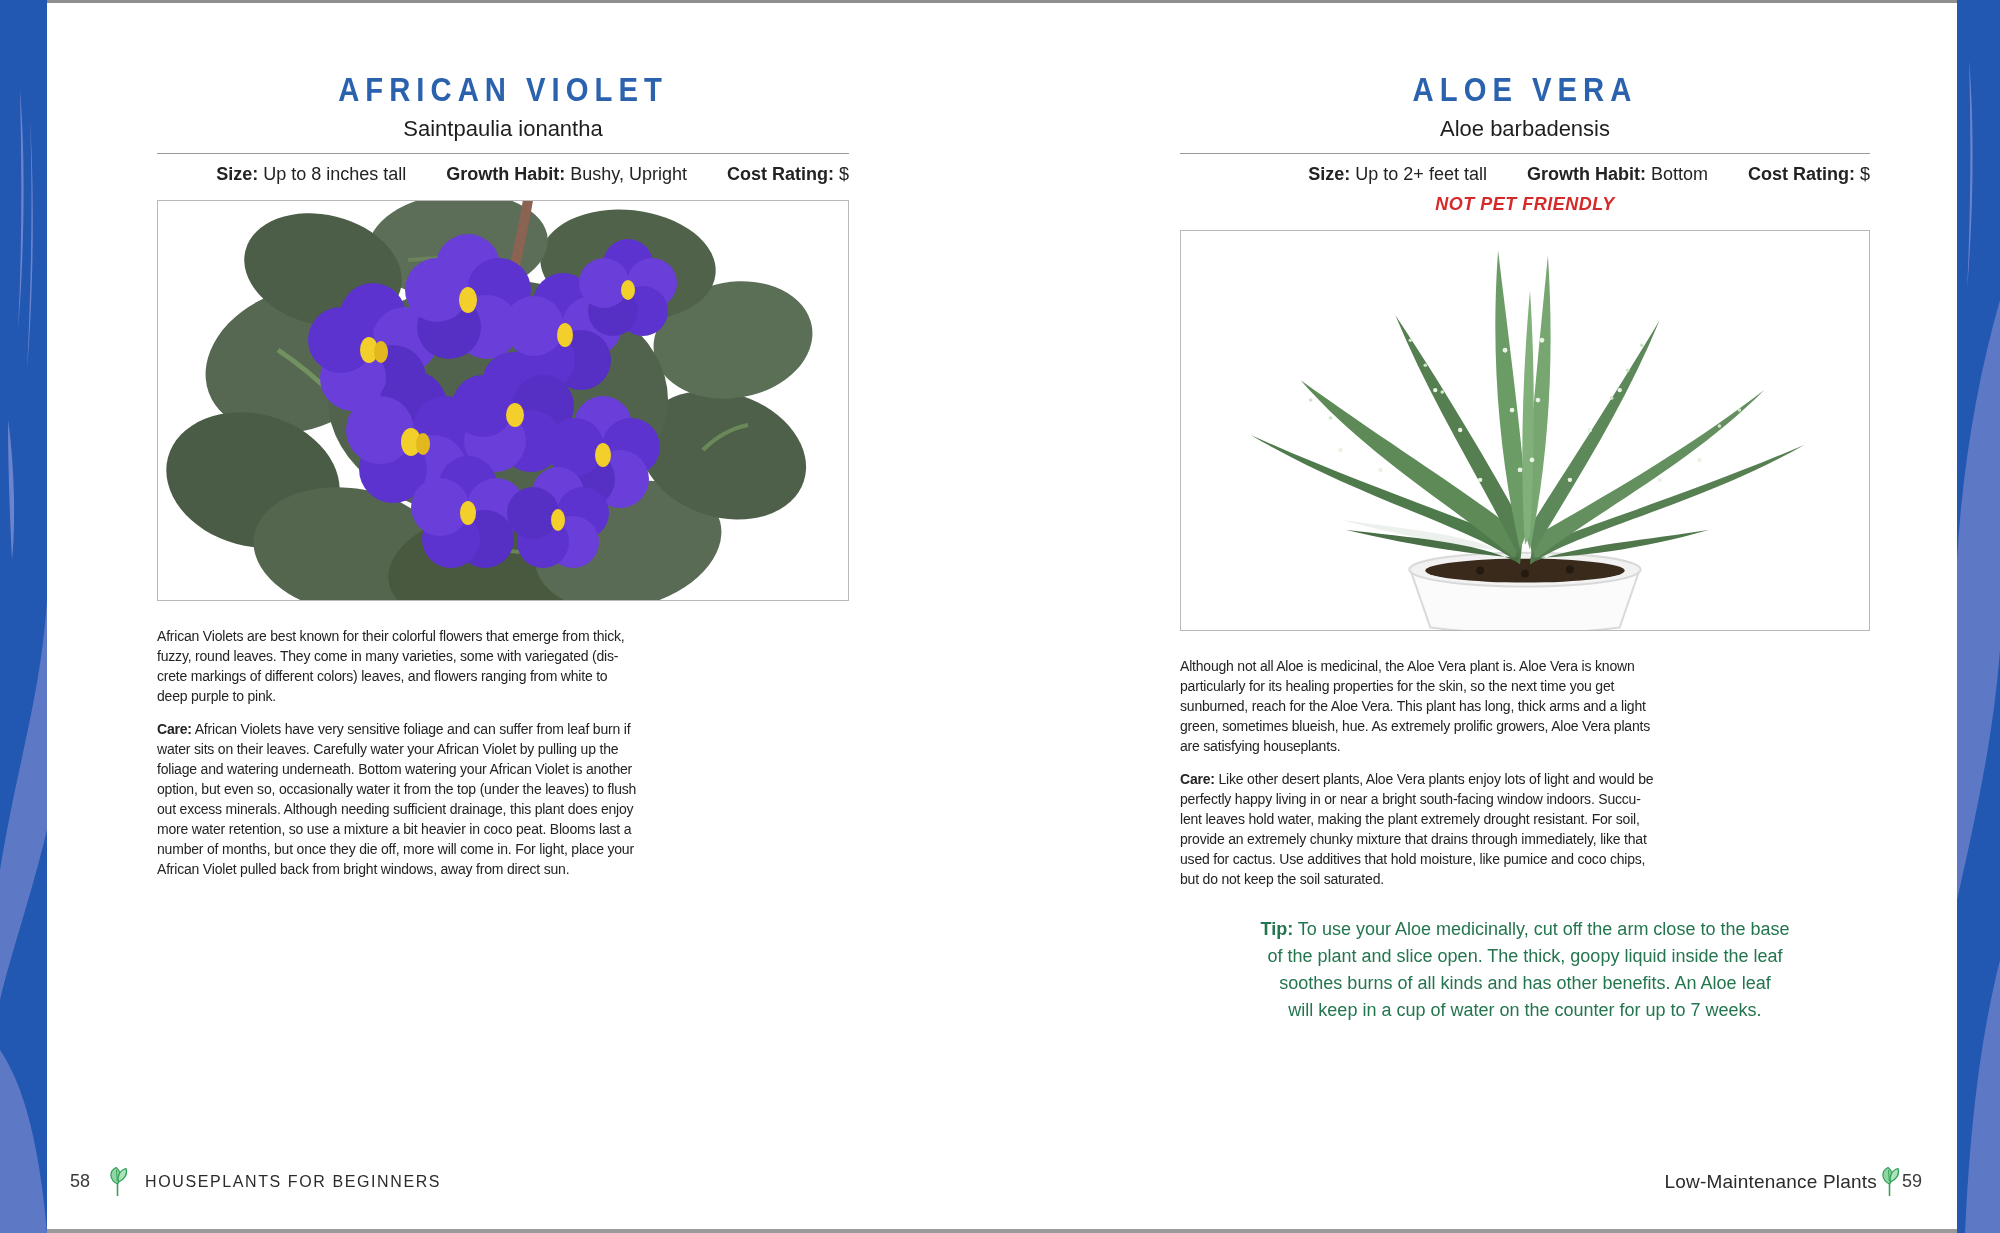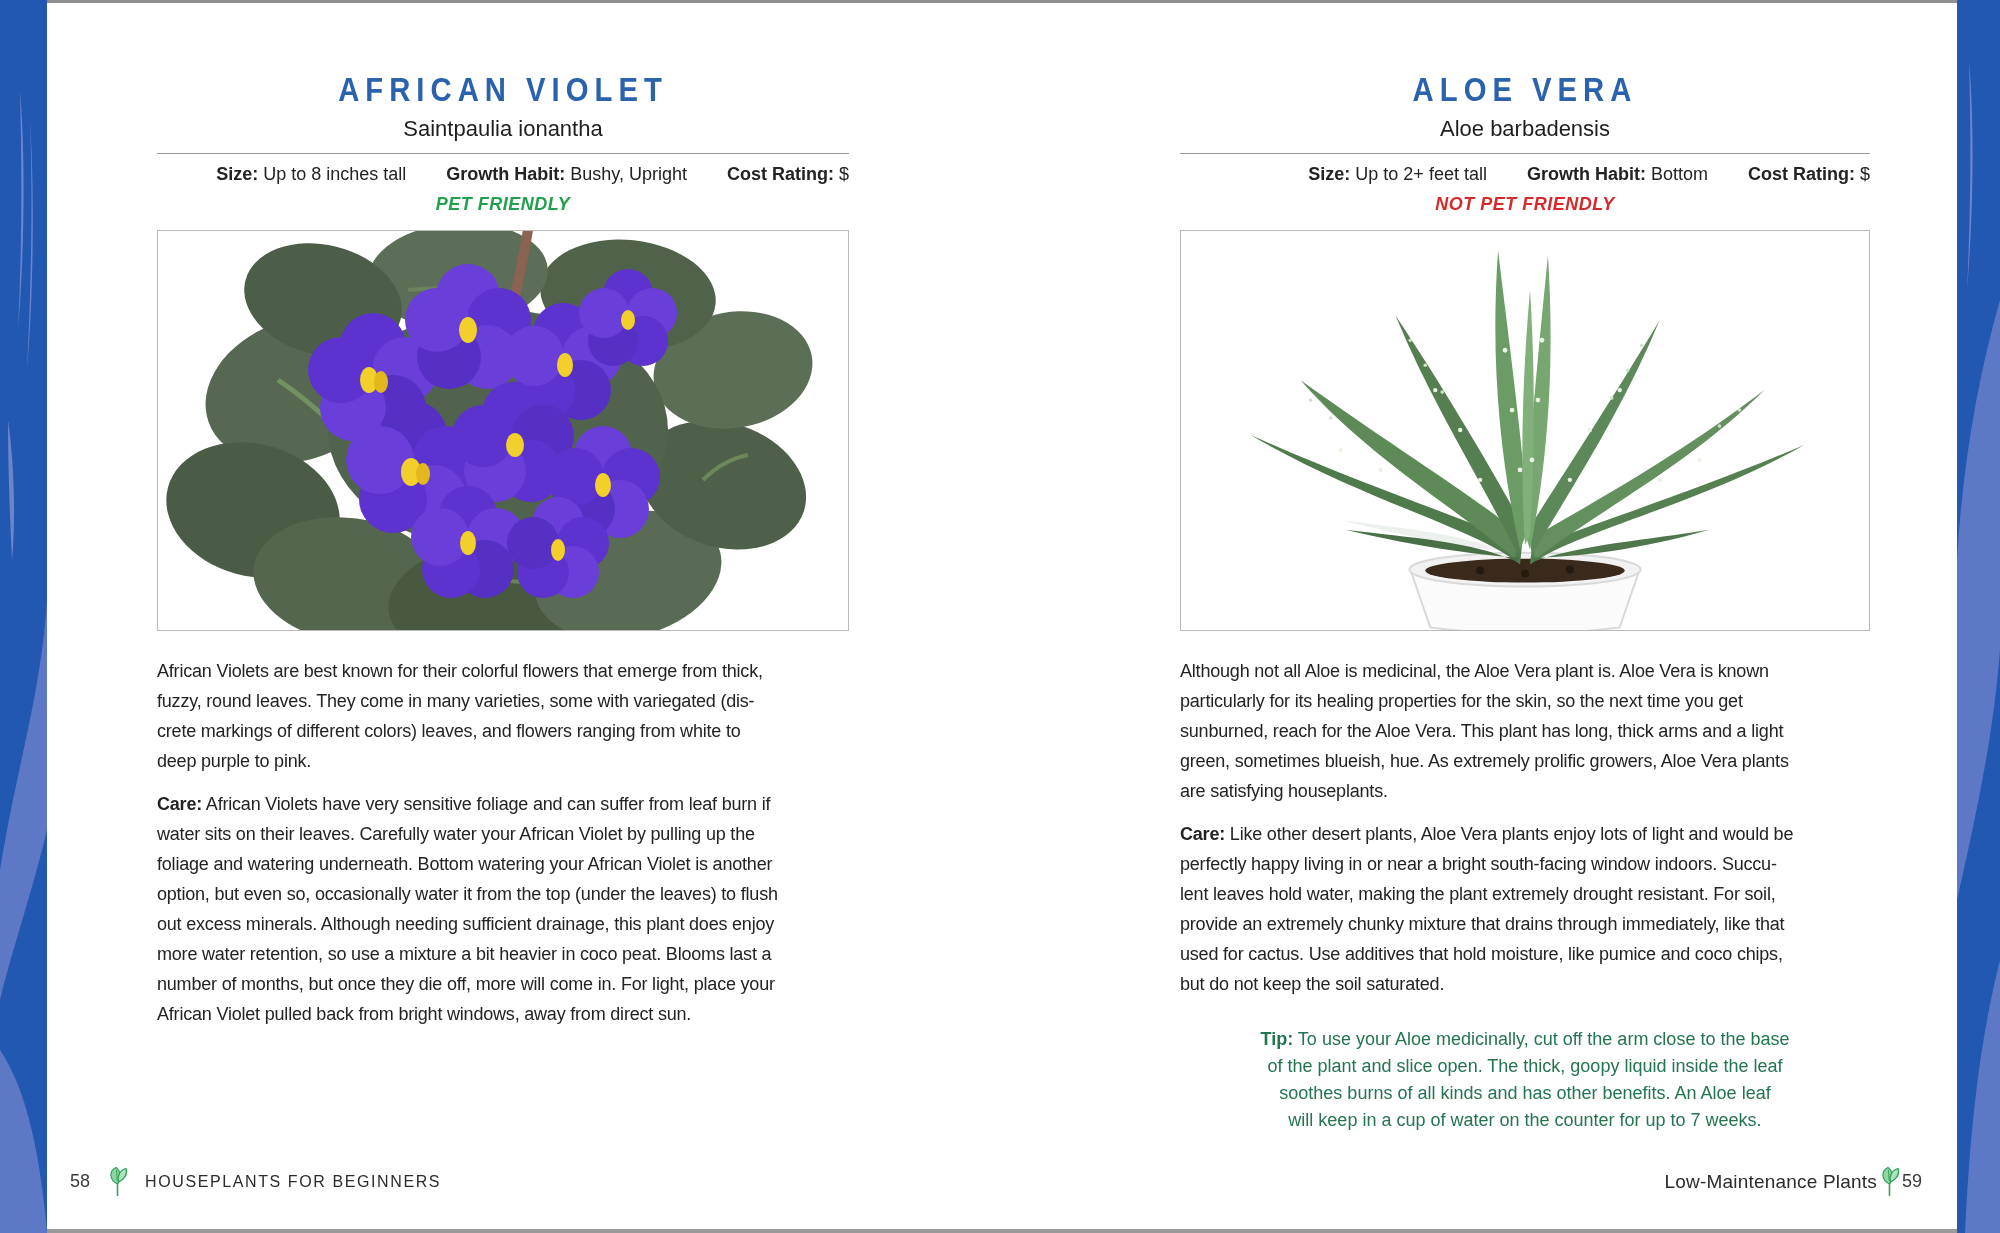--- a/index.html
+++ b/index.html
@@ -139,7 +139,6 @@
       <span class="info-item"><b>Growth Habit:</b> <span>Bushy, Upright</span></span>
       <span class="info-item"><b>Cost Rating:</b> <span>$</span></span>
     </div>
-    <div class="pet-line pet-friendly">PET FRIENDLY</div>
 
     <div class="photo">
       <svg viewBox="0 0 690 401" preserveAspectRatio="xMidYMid slice">

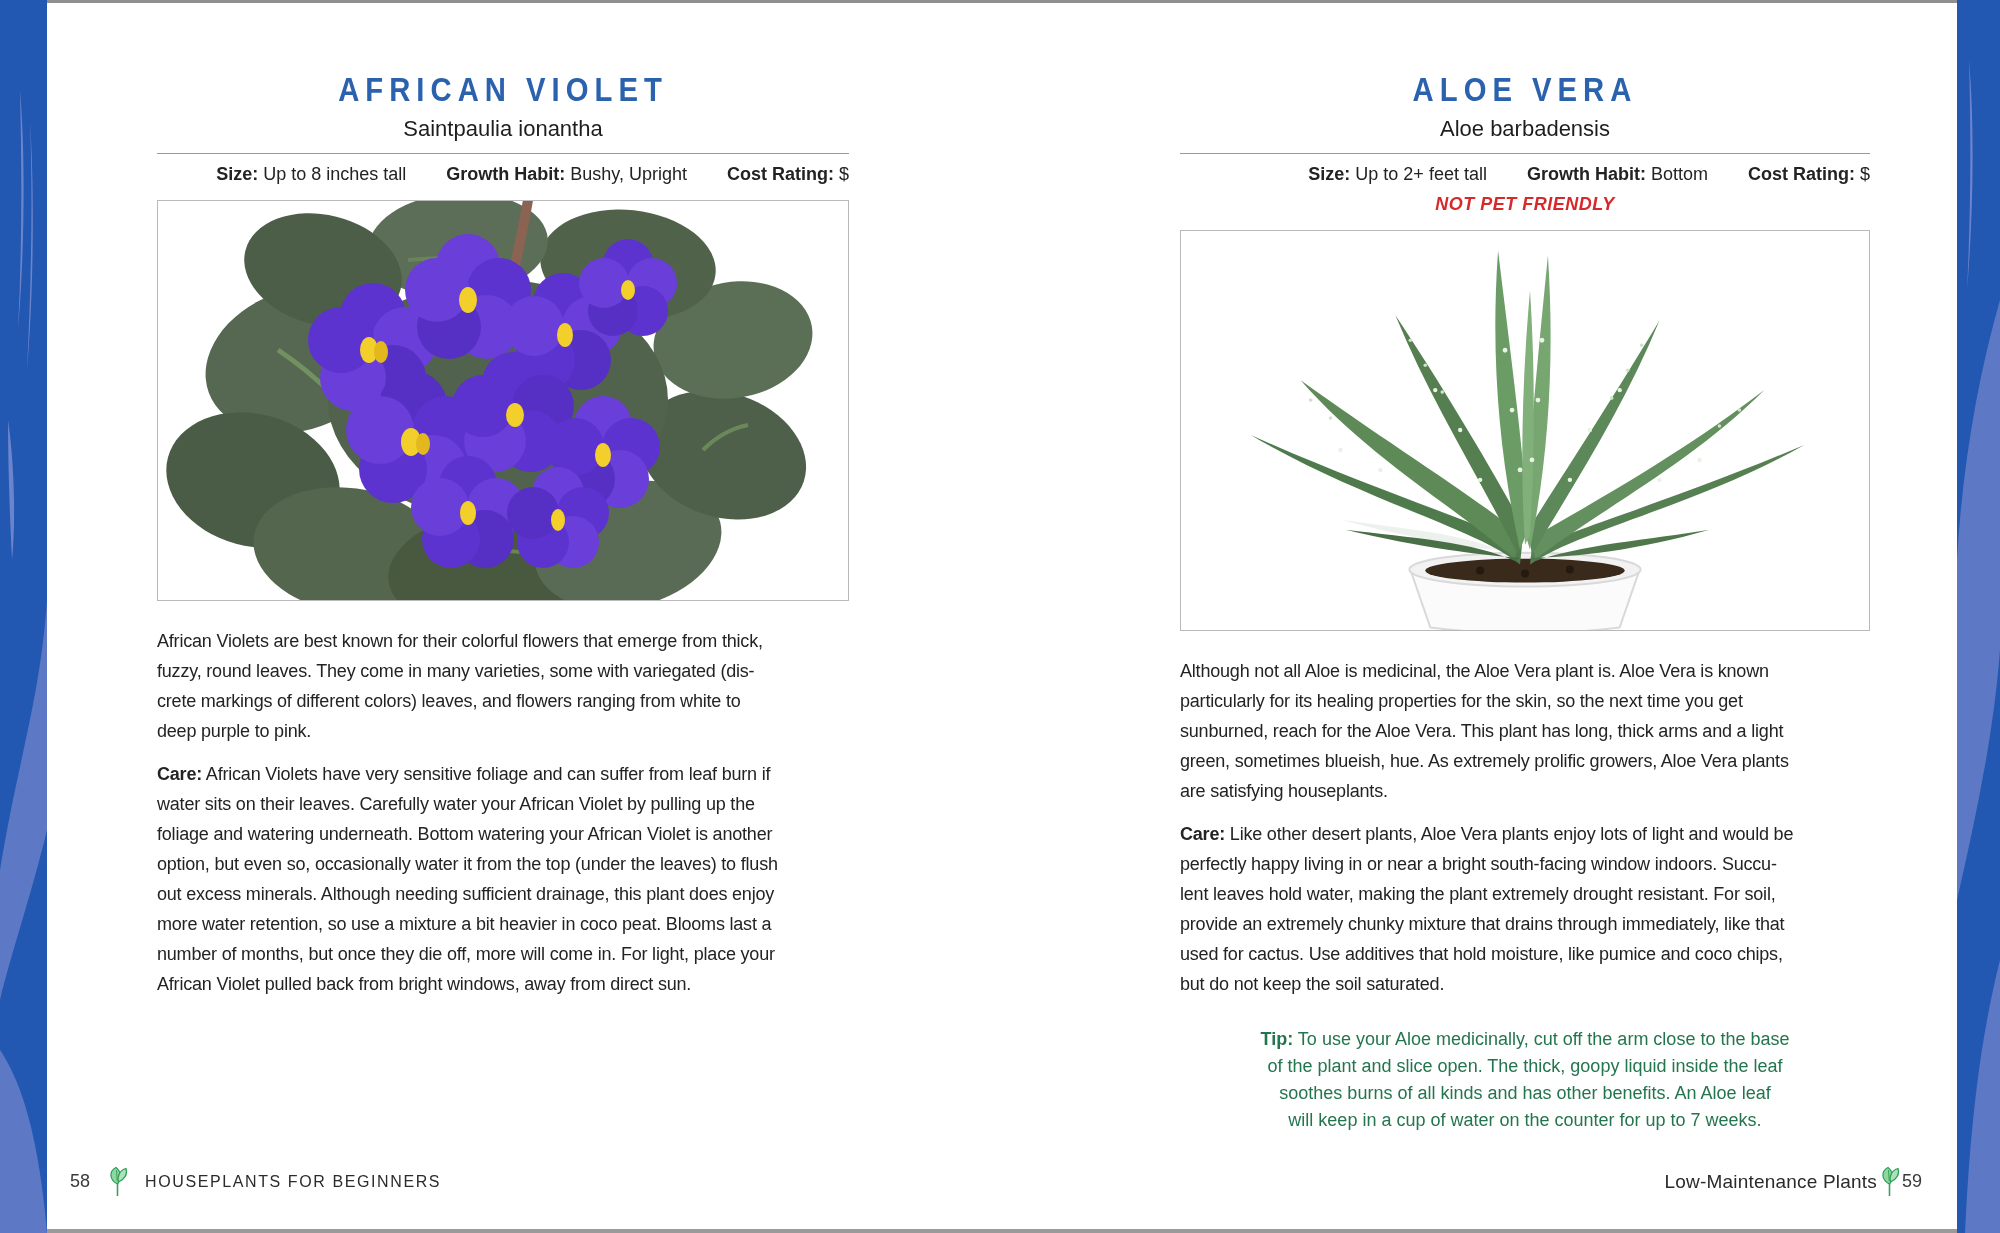--- a/index.html
+++ b/index.html
@@ -76,7 +76,7 @@
 
   .para{
     margin-top:25px;
-    font-size:18px;line-height:30px;
+    font-size:14px;line-height:20px;
     letter-spacing:-0.2px;
     white-space:pre-line;
   }

